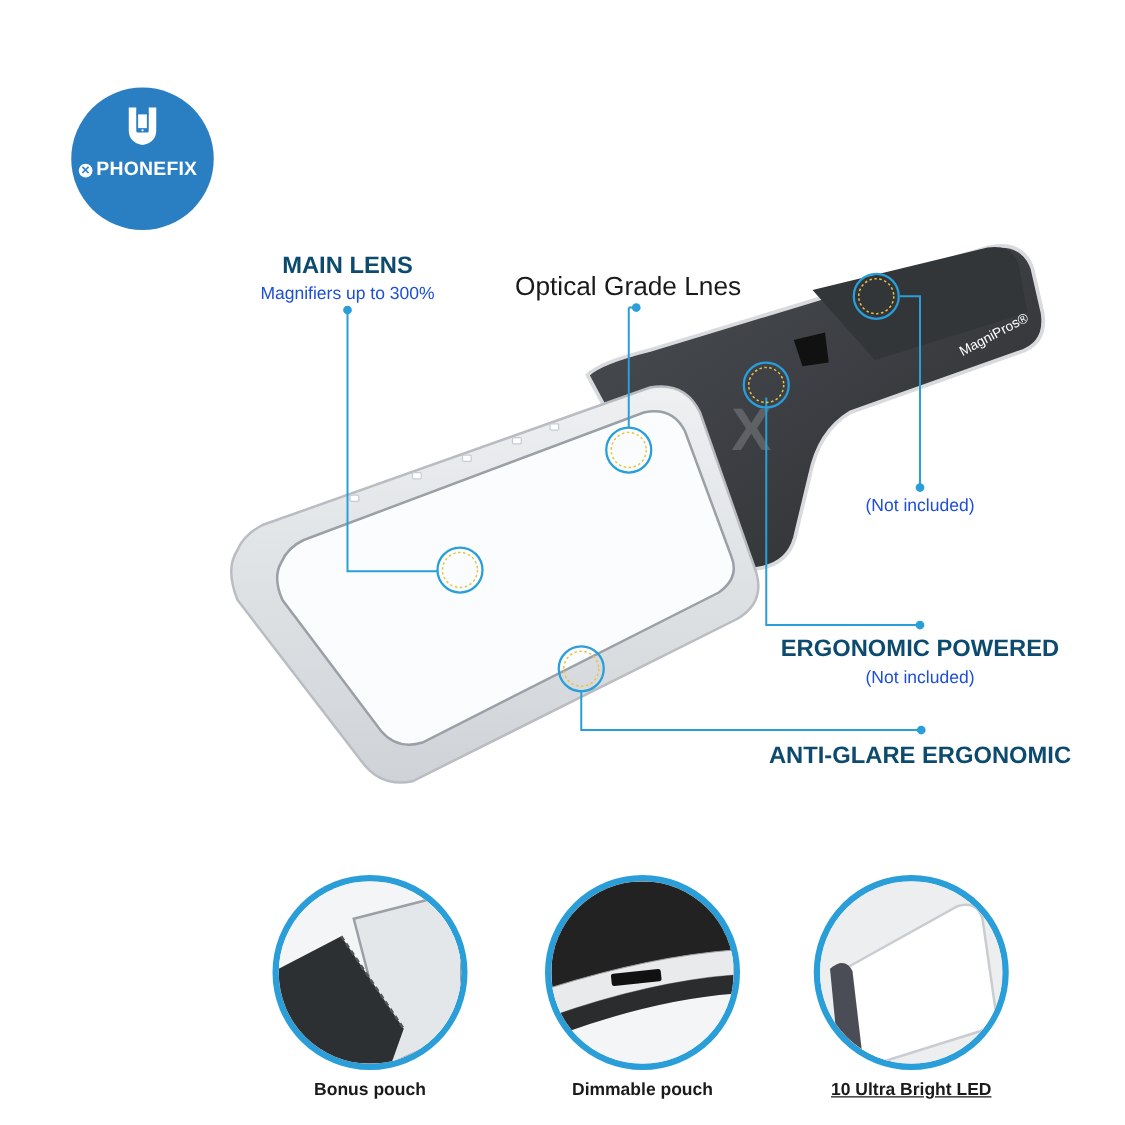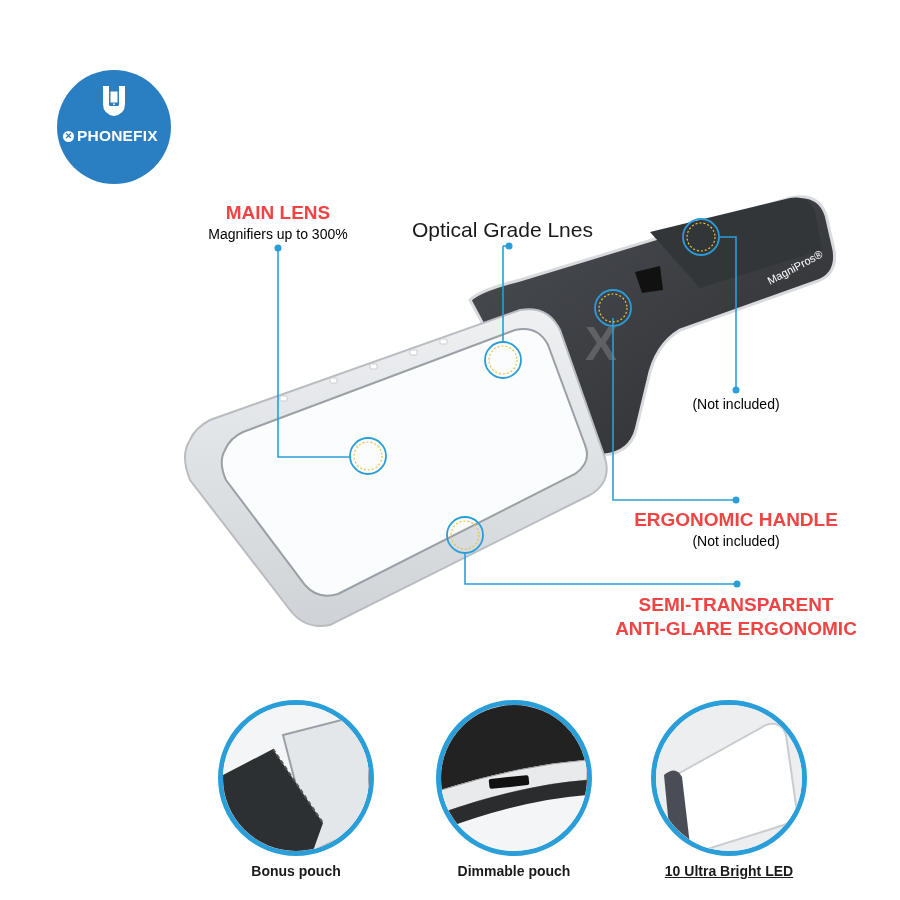--- a/index.html
+++ b/index.html
@@ -26,7 +26,7 @@
   }
 
   
-  .title-blue { color: #ef4444; font-weight: bold; text-align: center; line-height: 24px; font-size: 19px; }
+  .title-blue { color: #0c4a6e; font-weight: bold; text-align: center; line-height: 24px; font-size: 19px; }
   .sub { color: #000000; text-align: center; font-size: 14px; line-height: 19px; }
 
   

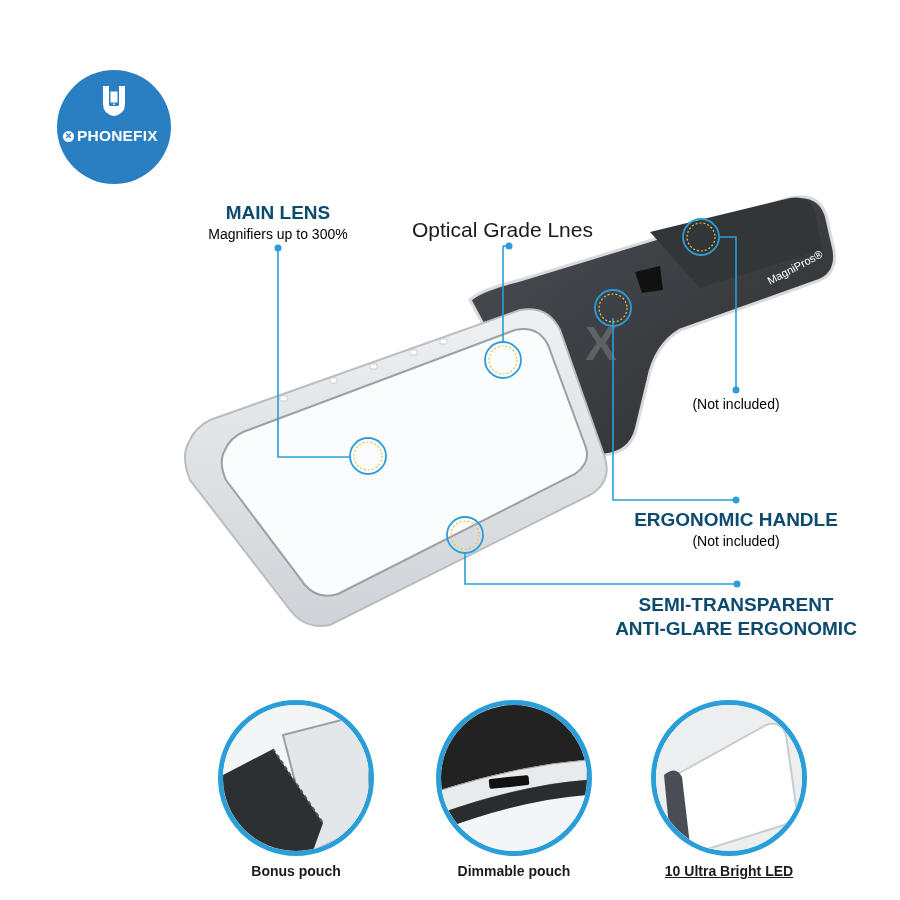--- a/index.html
+++ b/index.html
@@ -27,7 +27,7 @@
 
   
   .title-blue { color: #0c4a6e; font-weight: bold; text-align: center; line-height: 24px; font-size: 19px; }
-  .sub { color: #000000; text-align: center; font-size: 14px; line-height: 19px; }
+  .sub { color: #1d4ed8; text-align: center; font-size: 14px; line-height: 19px; }
 
   
   svg.product { left: 0; top: 0; }

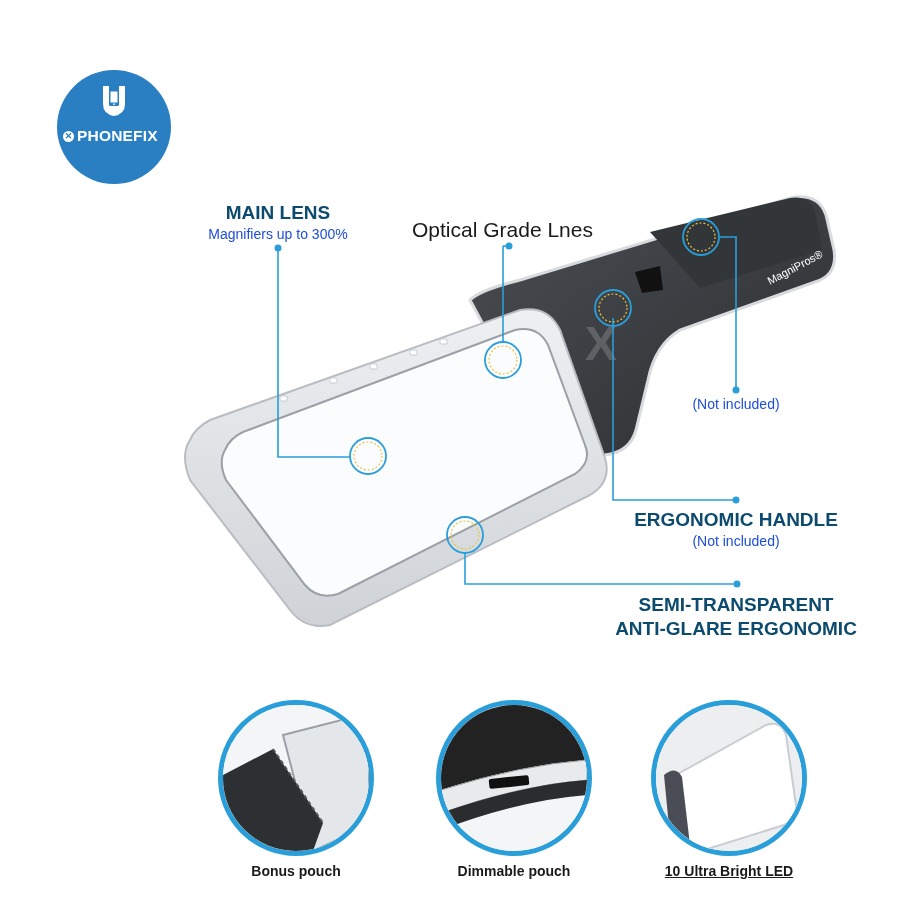--- a/index.html
+++ b/index.html
@@ -139,7 +139,7 @@
 </div>
 
 <div class="abs" style="left:616px; top:508px; width:240px;">
-  <div class="title-blue">ERGONOMIC HANDLE</div>
+  <div class="title-blue">ERGONOMIC POWERED</div>
   <div class="sub">(Not included)</div>
 </div>
 

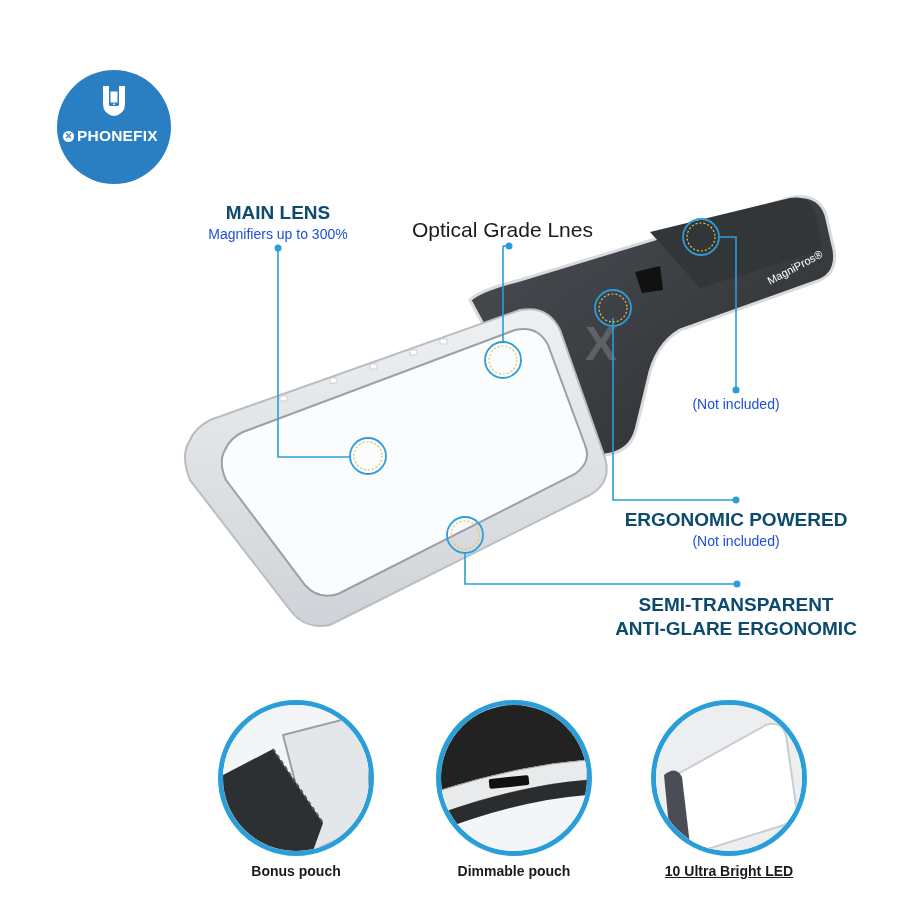--- a/index.html
+++ b/index.html
@@ -144,7 +144,6 @@
 </div>
 
 <div class="abs" style="left:600px; top:593px; width:272px;">
-  <div class="title-blue">SEMI-TRANSPARENT</div>
   <div class="title-blue">ANTI-GLARE ERGONOMIC</div>
 </div>
 

